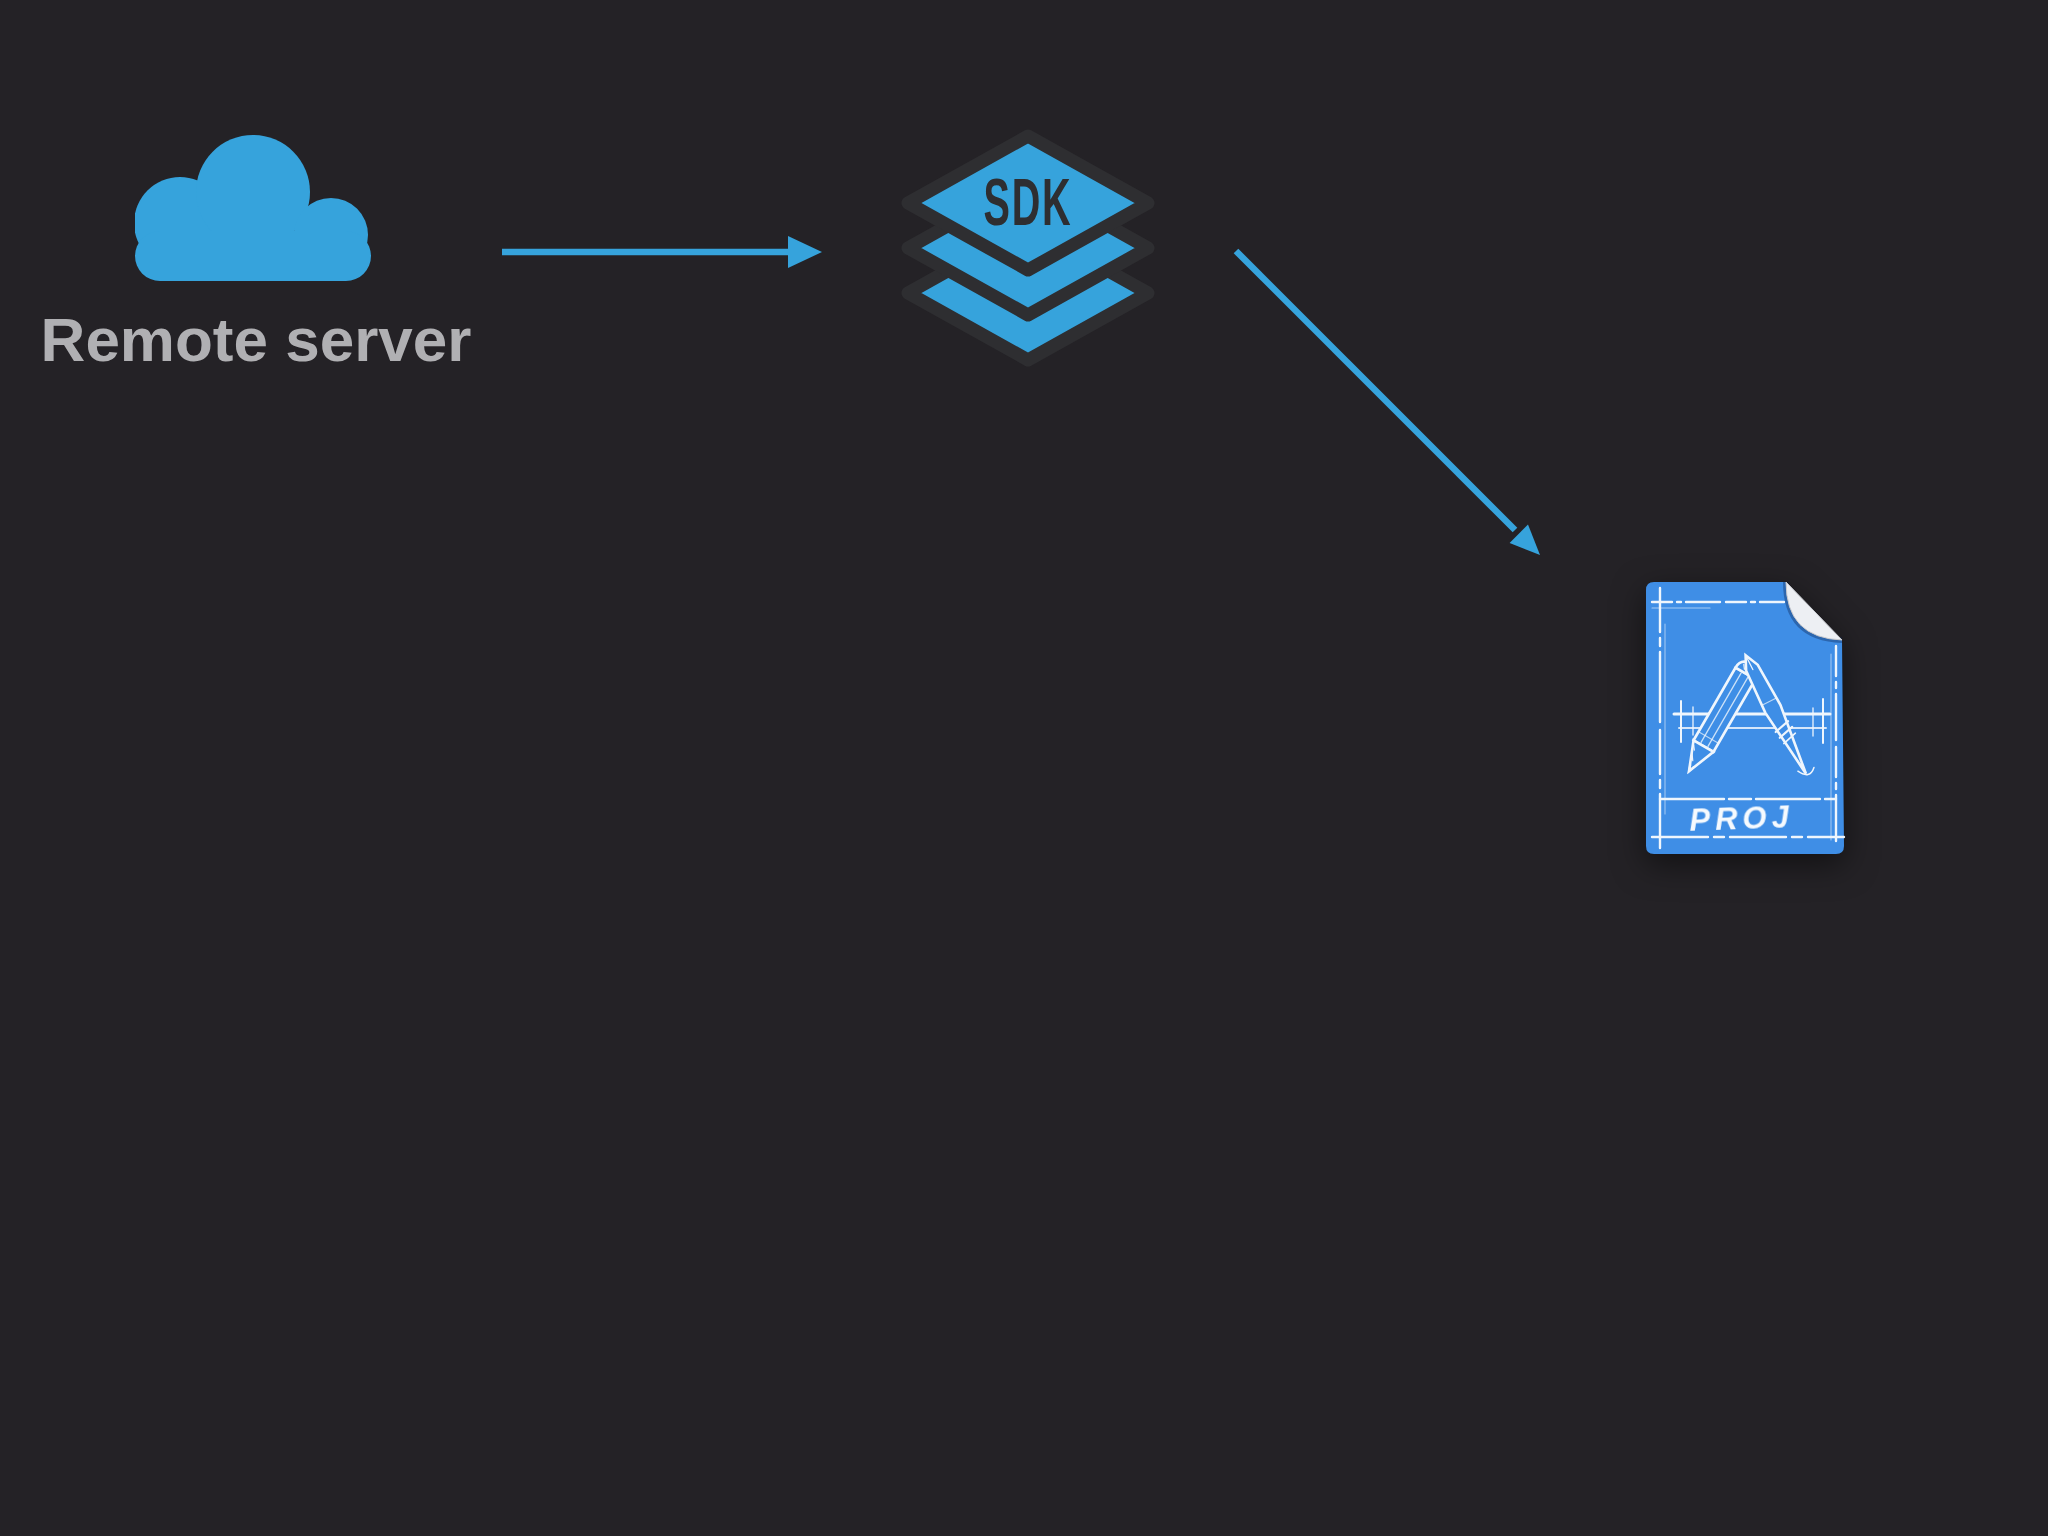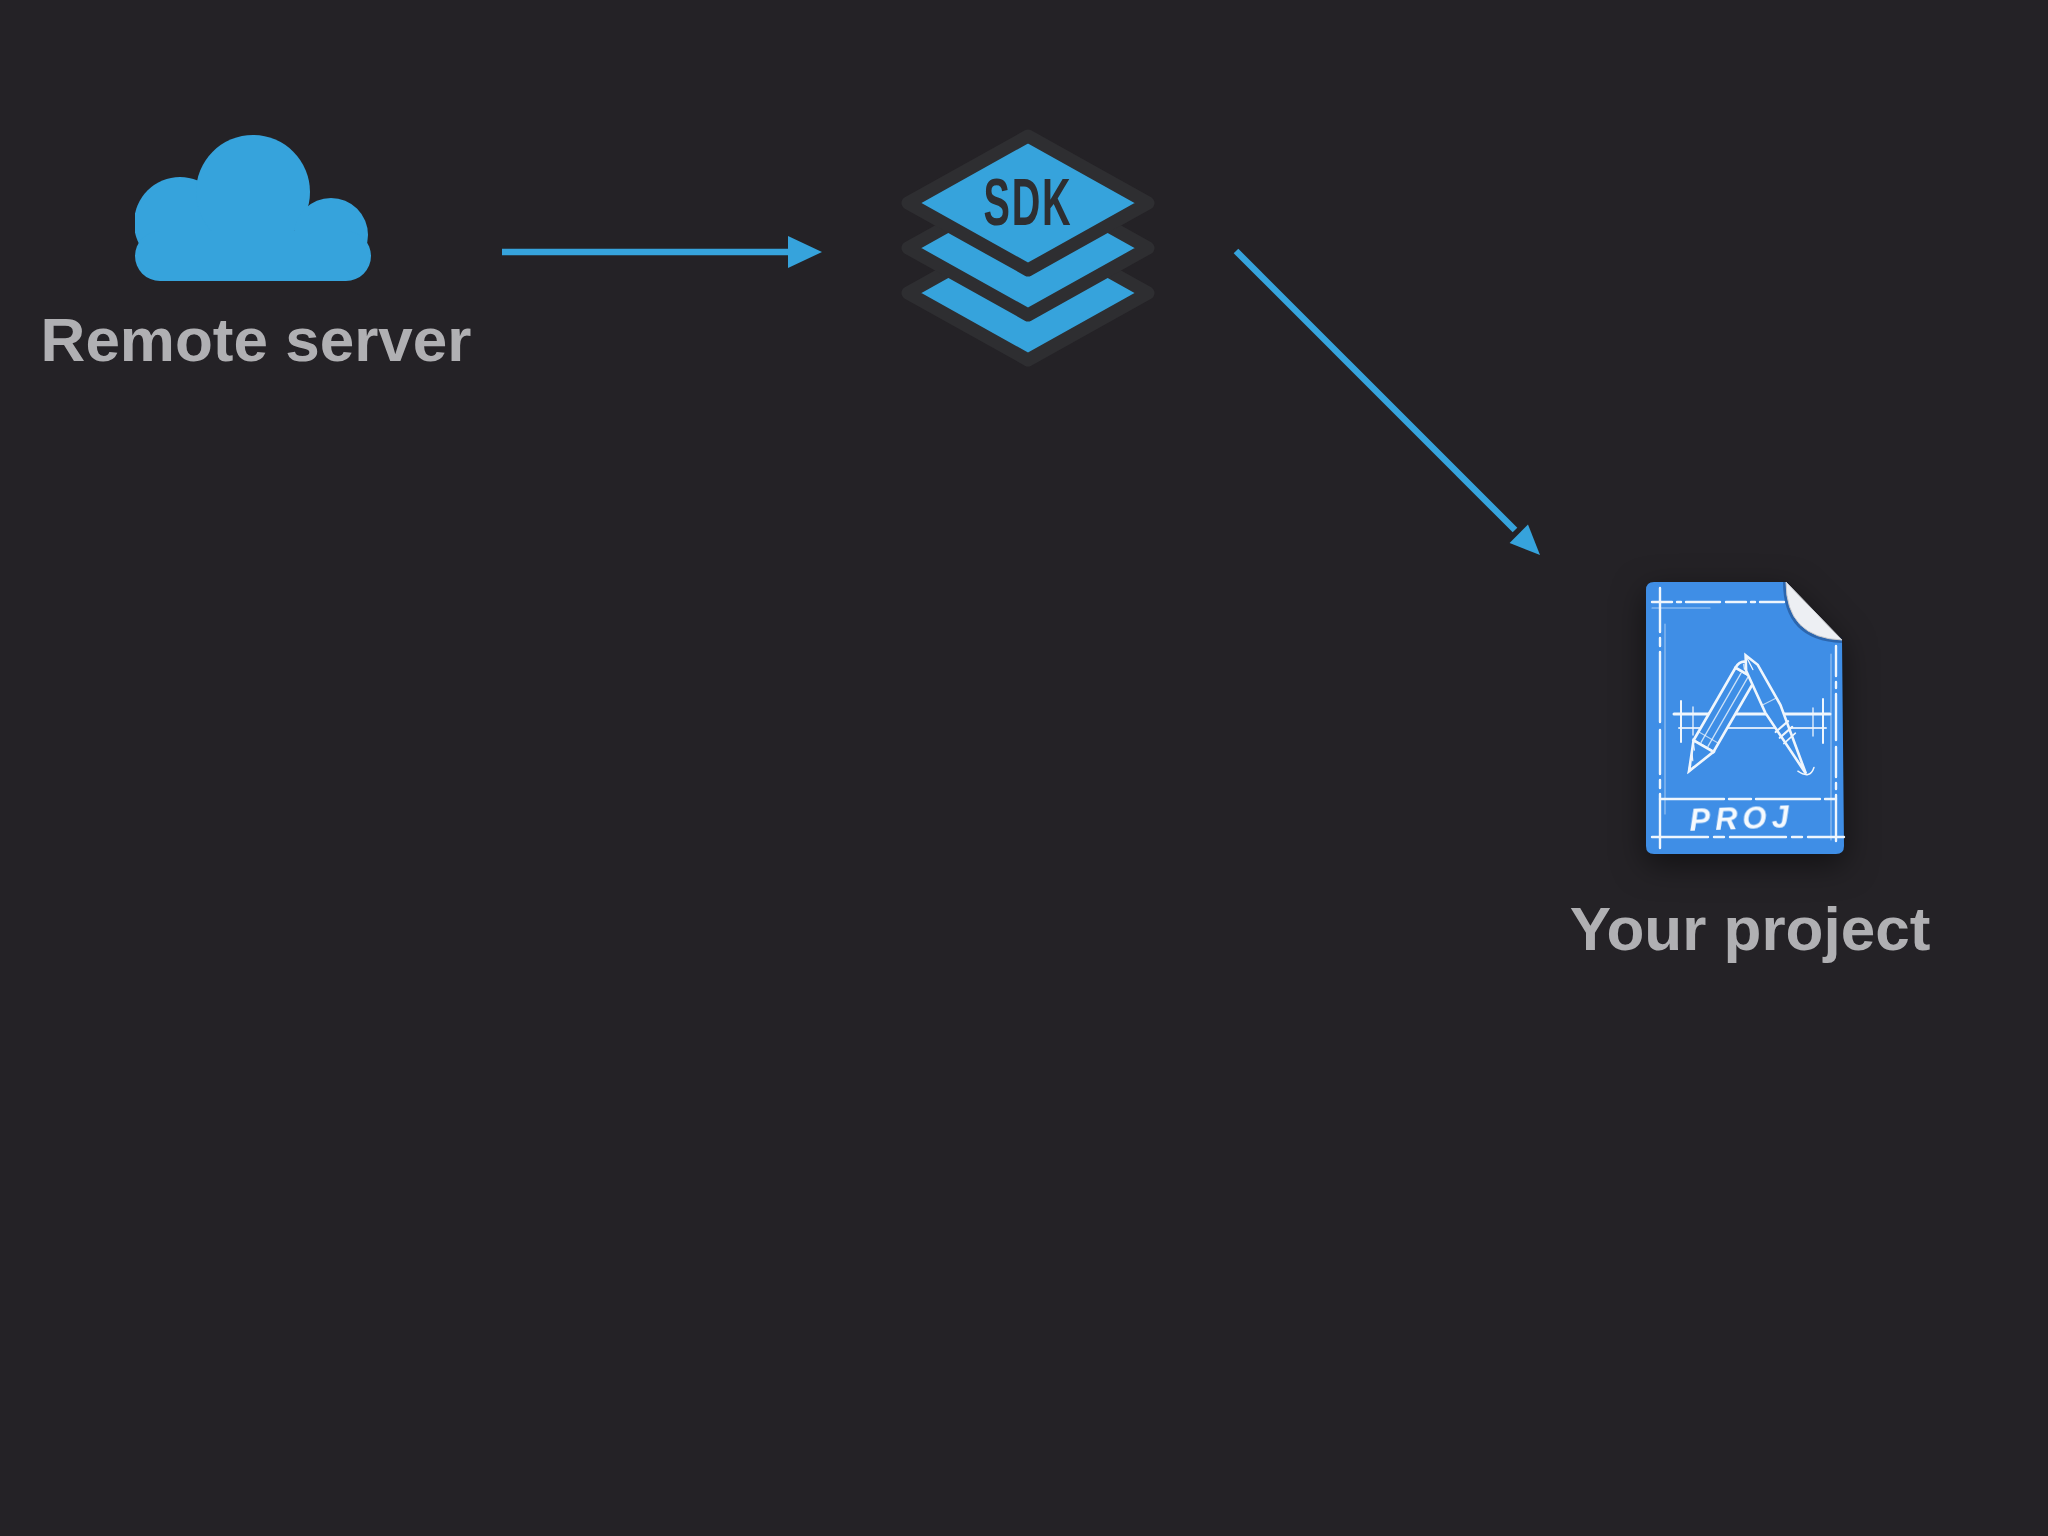--- a/index.html
+++ b/index.html
@@ -106,7 +106,6 @@
       <path d="M140,0 Q140,56 196,58 Z" style="fill:var(--fold)" stroke="#C9CCD2" stroke-width="1"></path>
     </svg>
   </div>
-  <div class="abs node-label" style="left:1750px;top:893px;">Your project</div>
 
 </div>
 

